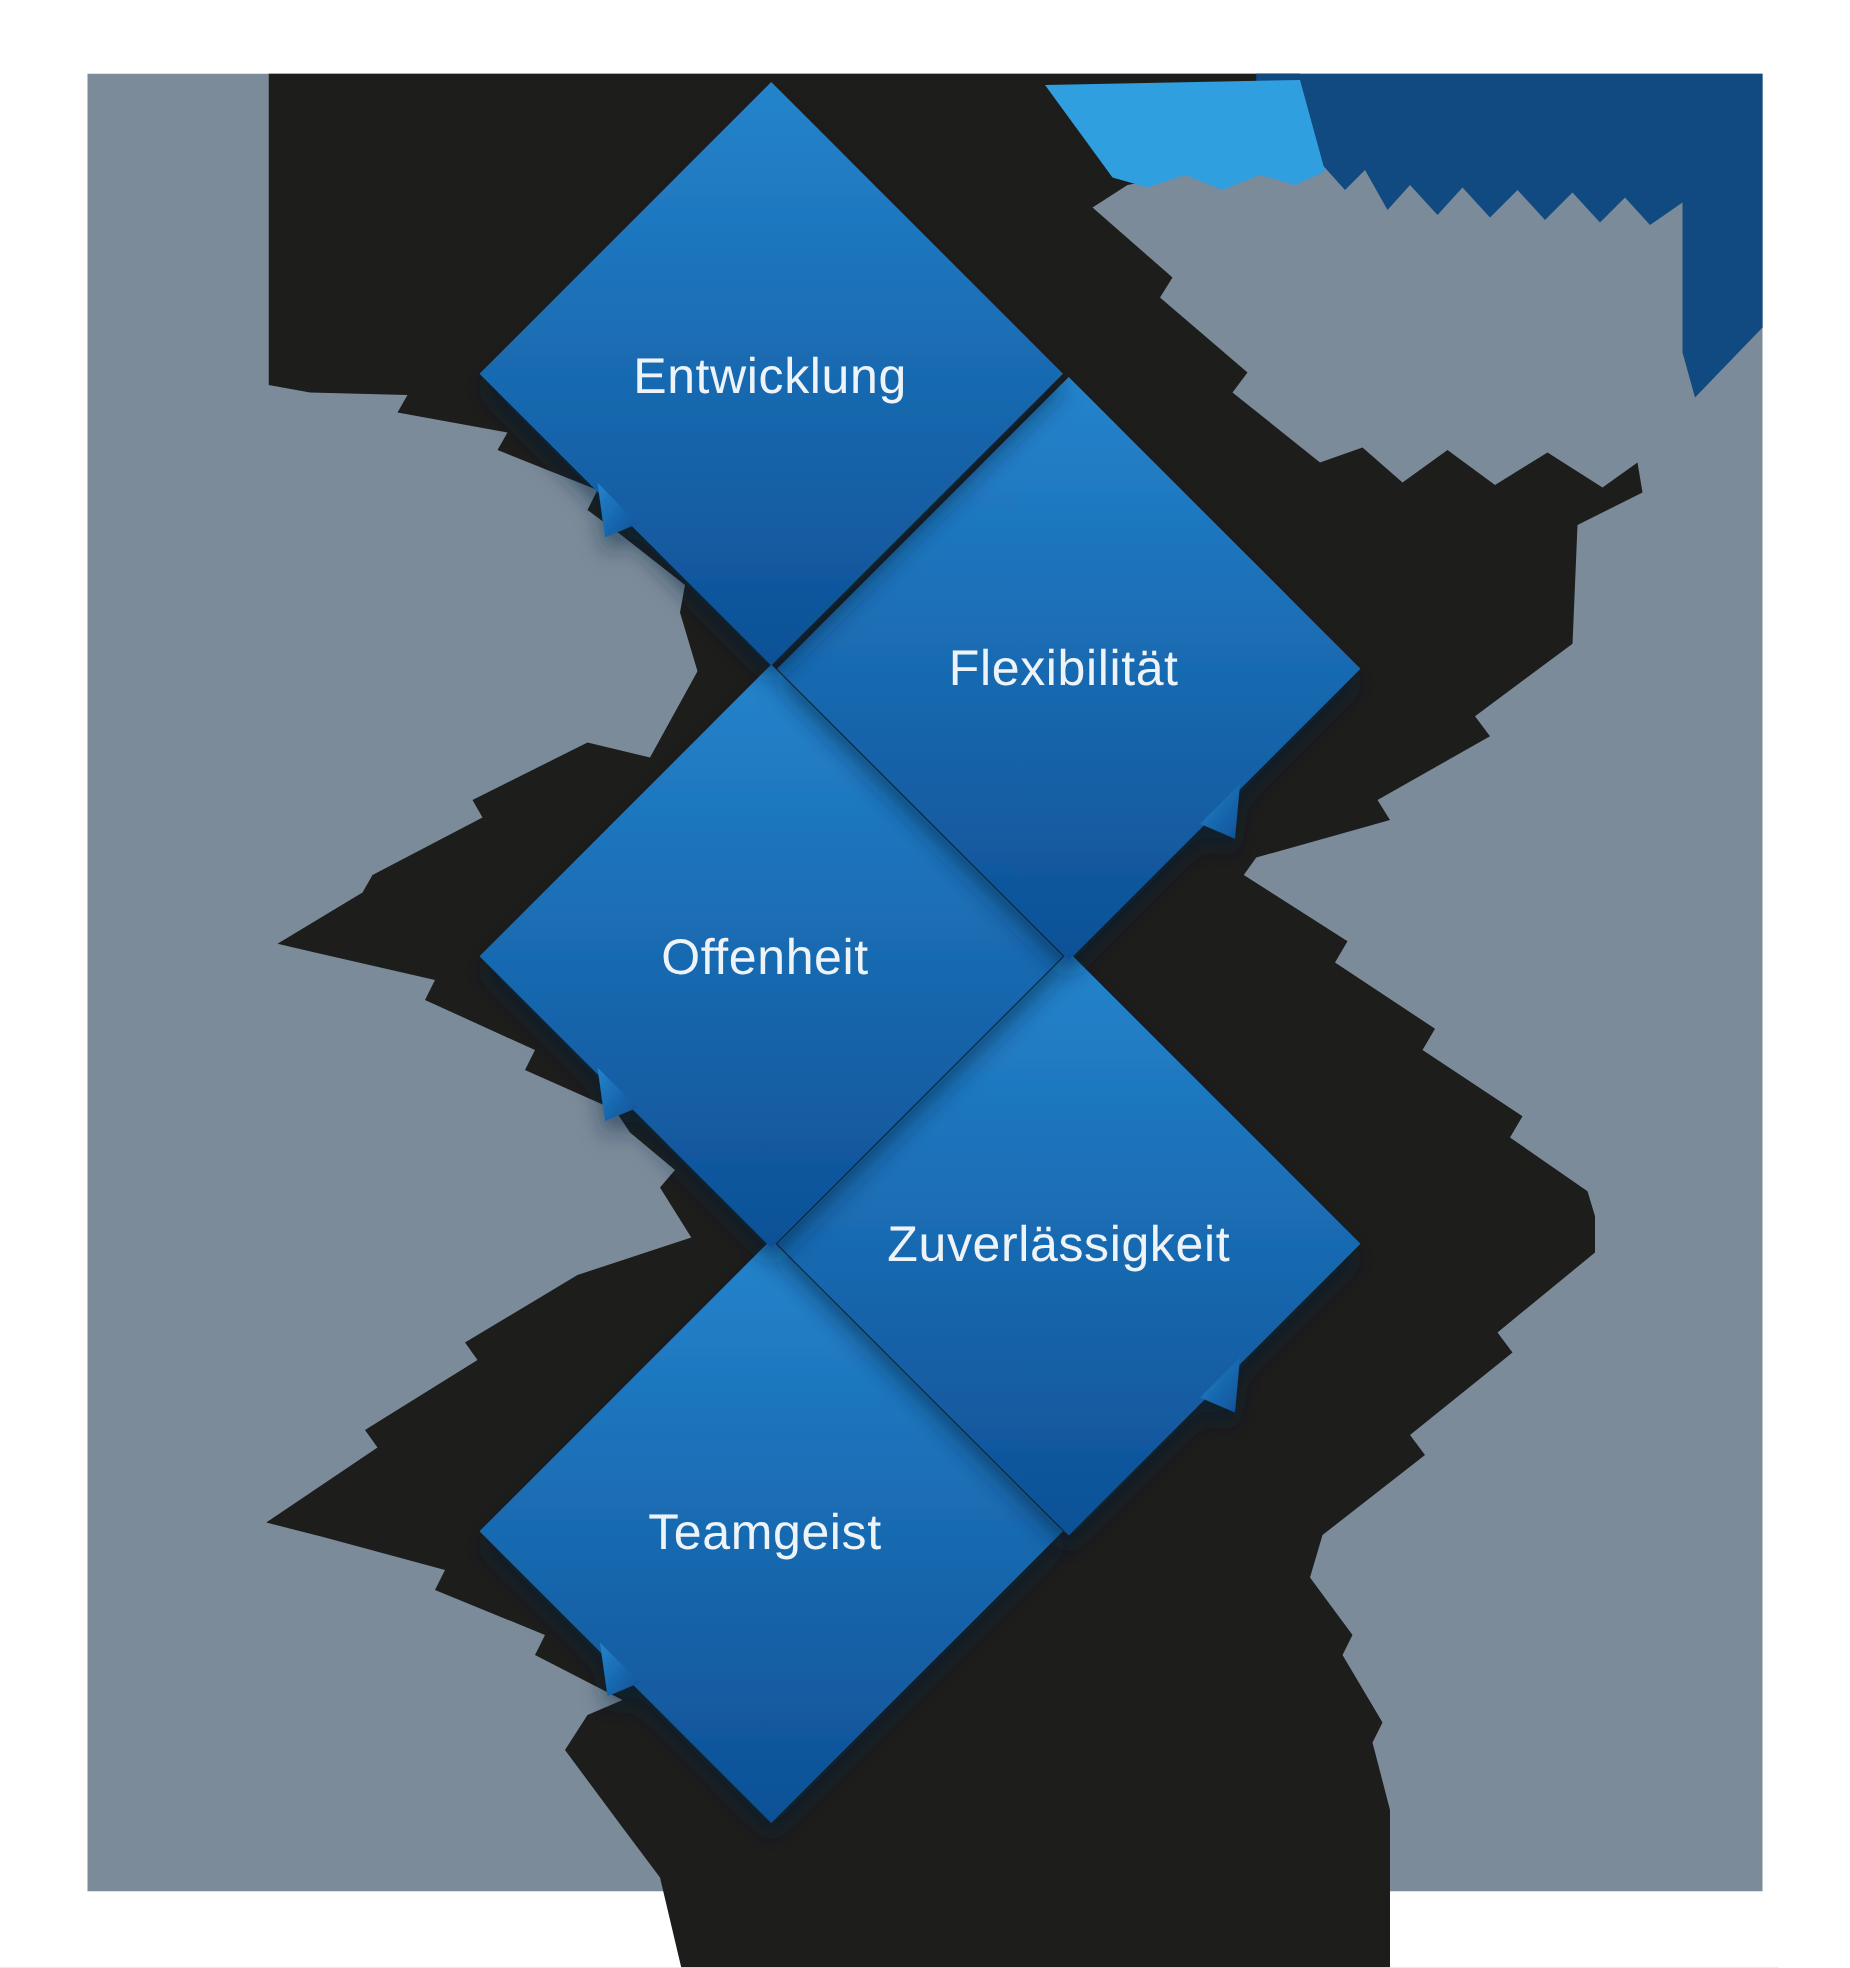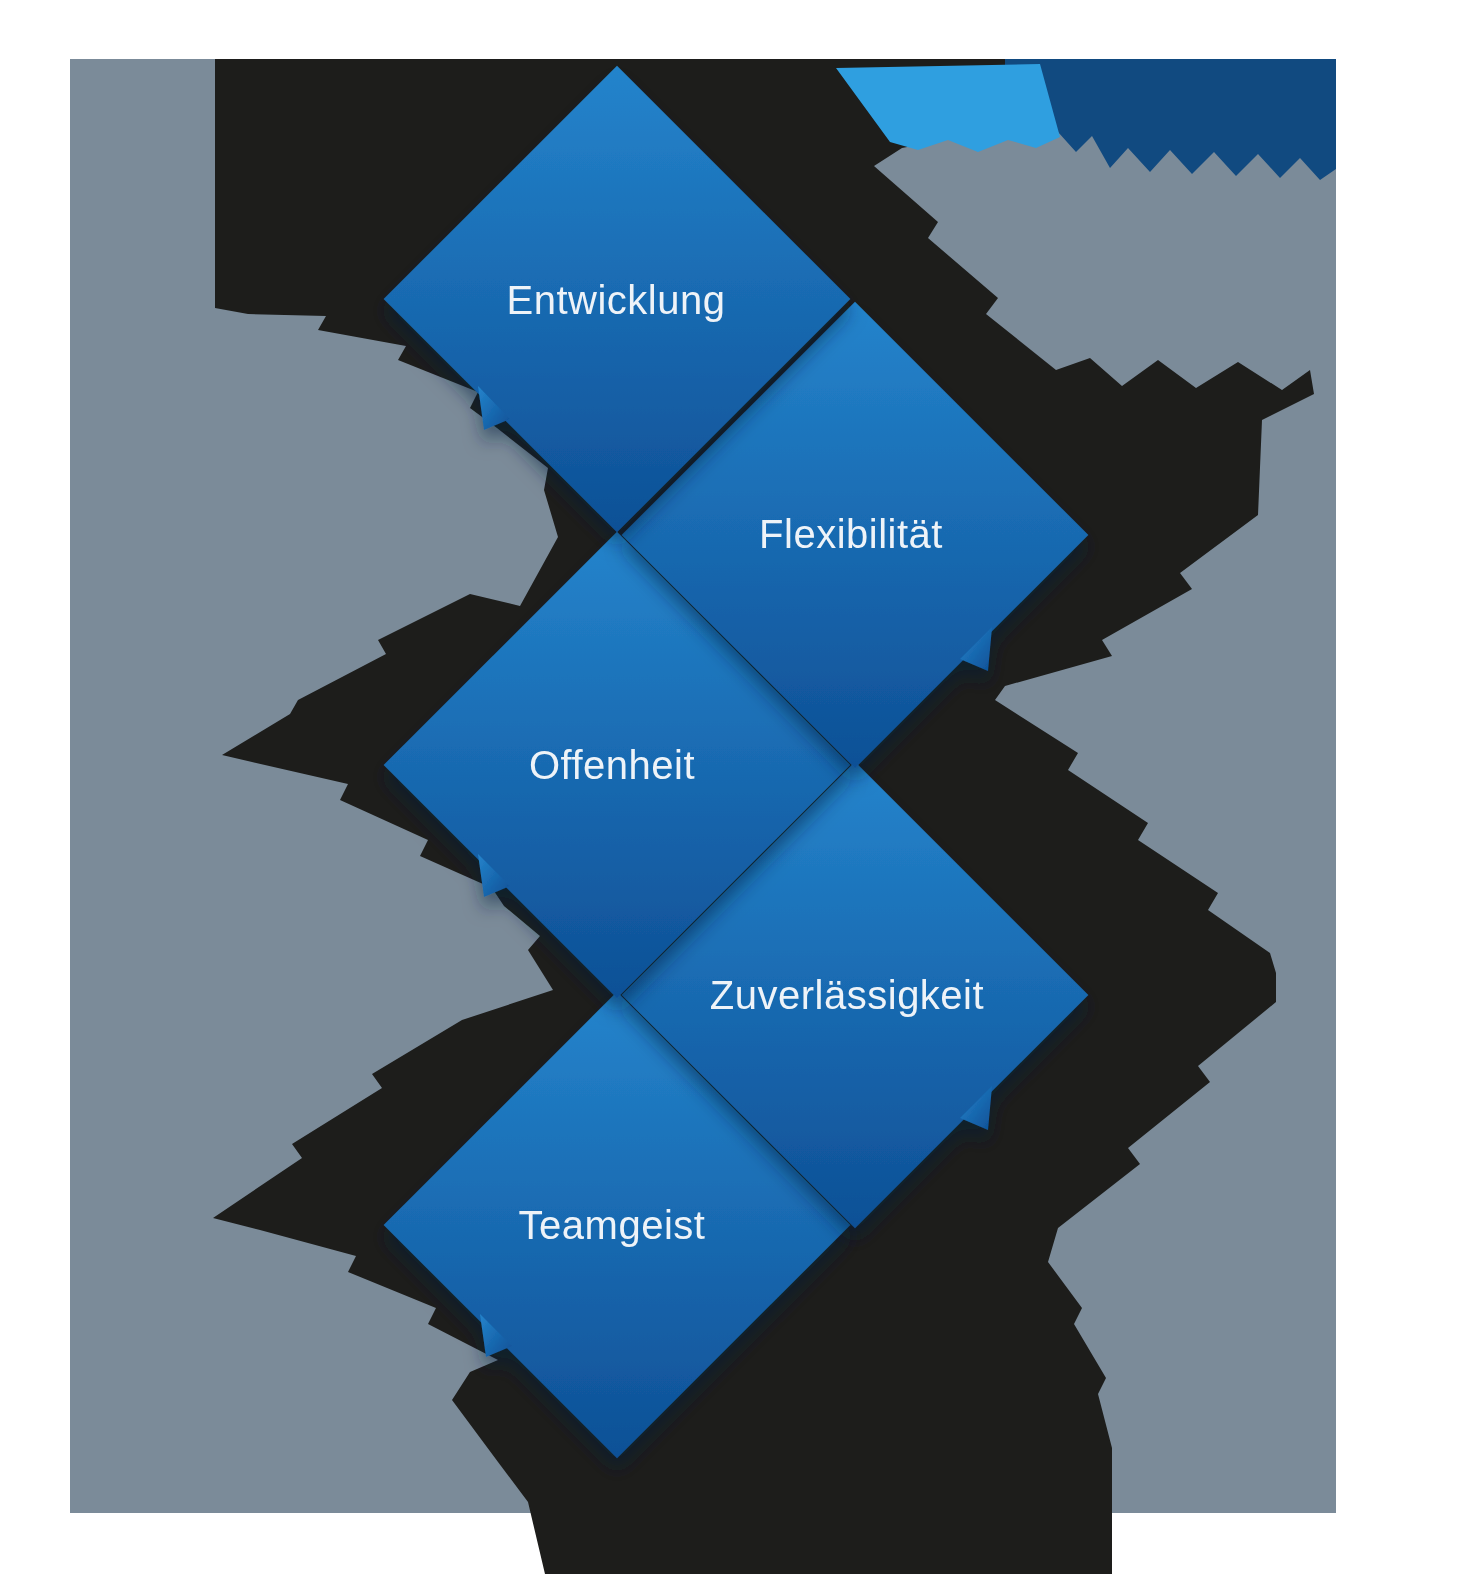--- a/index.html
+++ b/index.html
@@ -3,7 +3,7 @@
 <meta charset="utf-8">
 <style>
   html,body{margin:0;padding:0;background:#ffffff;}
-  .canvas{position:relative;width:1336px;height:1574px;background:#ffffff;overflow:hidden;
+  .canvas{position:relative;width:1480px;height:1574px;background:#ffffff;overflow:hidden;
           font-family:"Liberation Sans", sans-serif;}
   svg{display:block;width:1480px;height:1574px;}
   .tile-label{font-family:"Liberation Sans", sans-serif;font-size:40px;font-weight:300;

